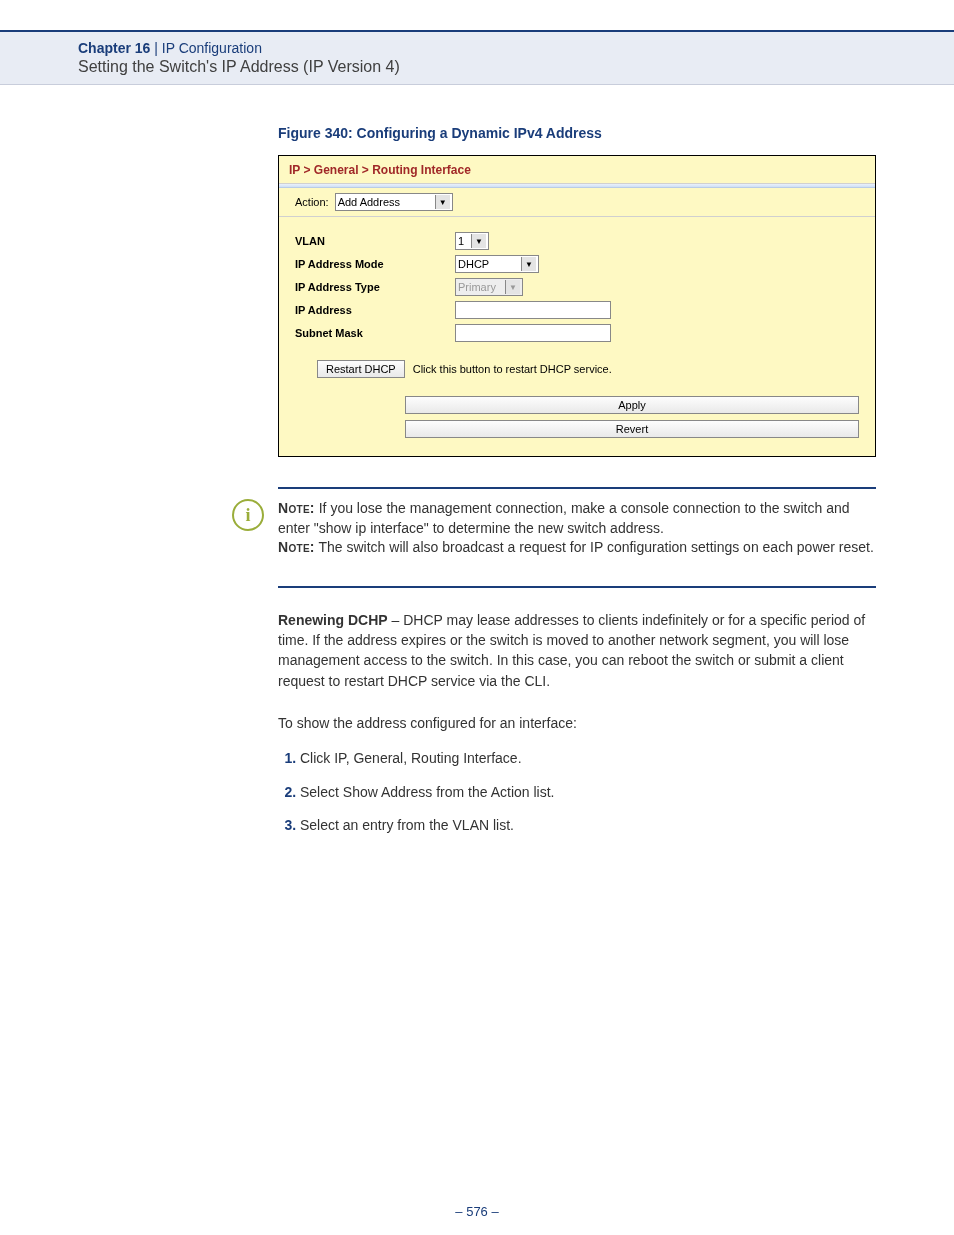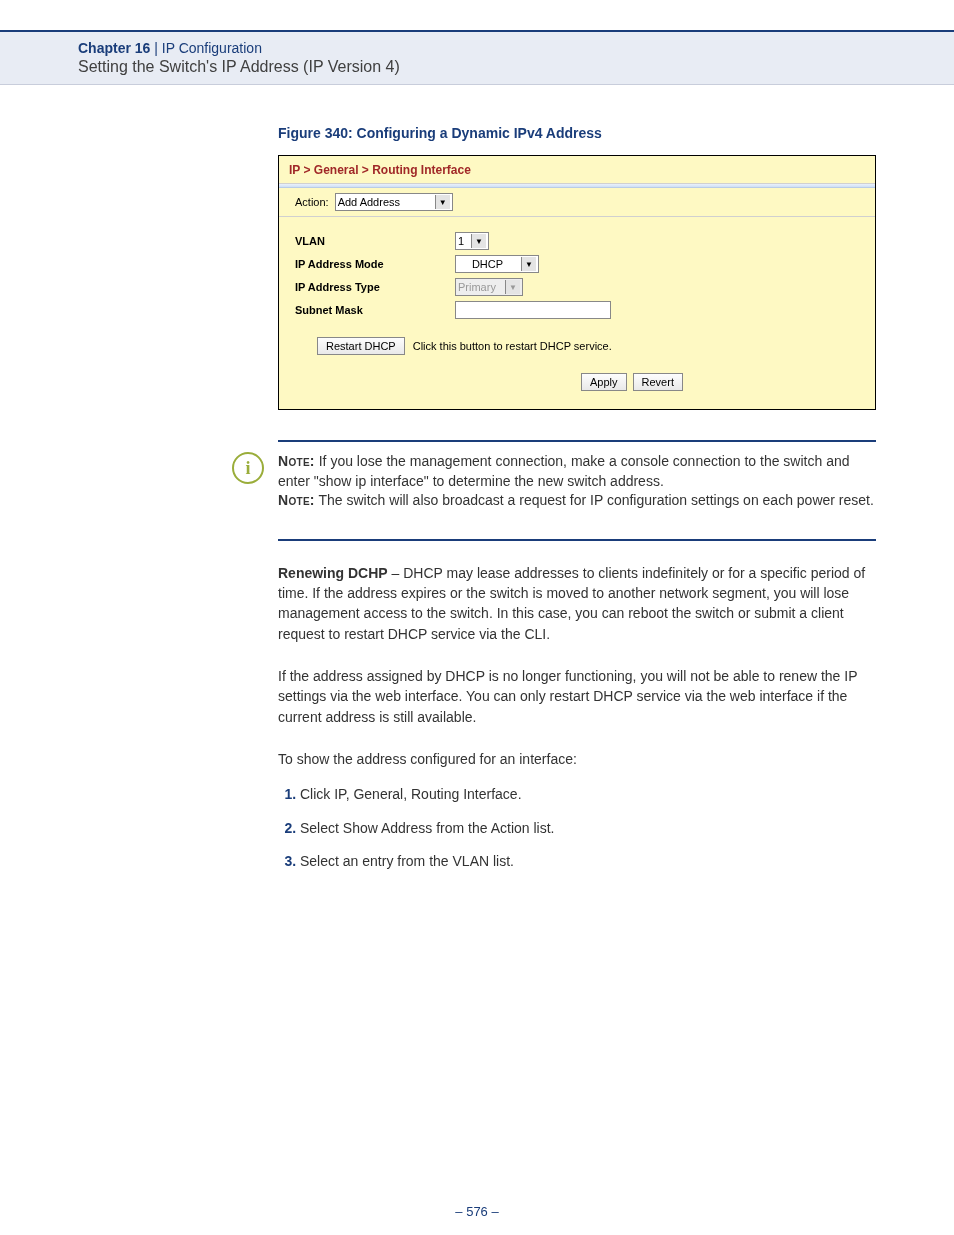--- a/index.html
+++ b/index.html
@@ -114,7 +114,7 @@
     padding: 0 2px;
   }
   .select-small { width: 28px; }
-  .select-med { width: 78px; text-align: center; }
+  .select-med { width: 78px; }
   .select-med2 { width: 62px; }
   .disabled {
     background: #eee;

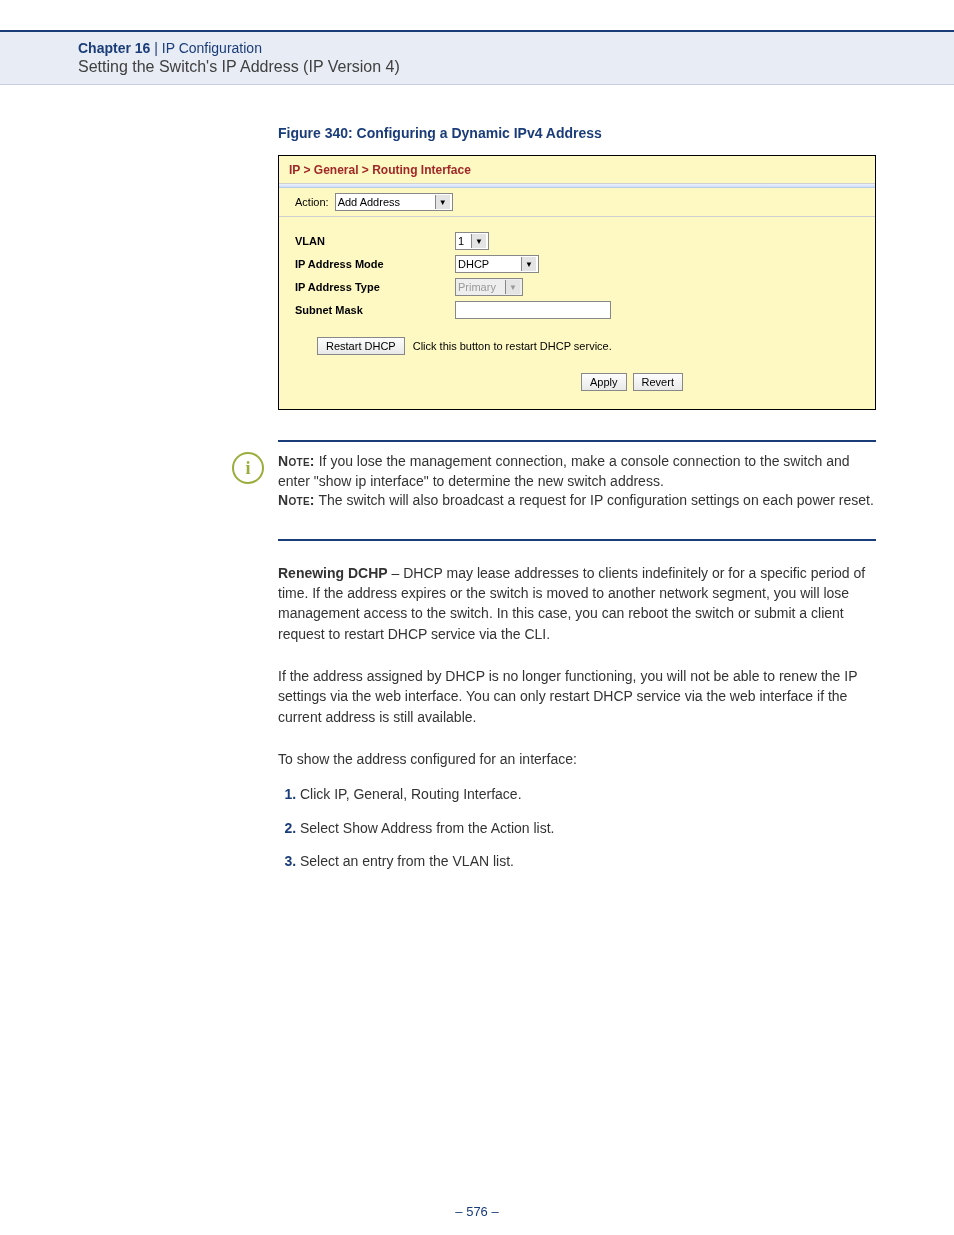--- a/index.html
+++ b/index.html
@@ -240,6 +240,10 @@
           </div>
         </div>
         <div class="form-row">
+          <div class="form-label">IP Address</div>
+          <input class="text-input" value="" style="">
+        </div>
+        <div class="form-row">
           <div class="form-label">Subnet Mask</div>
           <input class="text-input" value="" style="">
         </div>

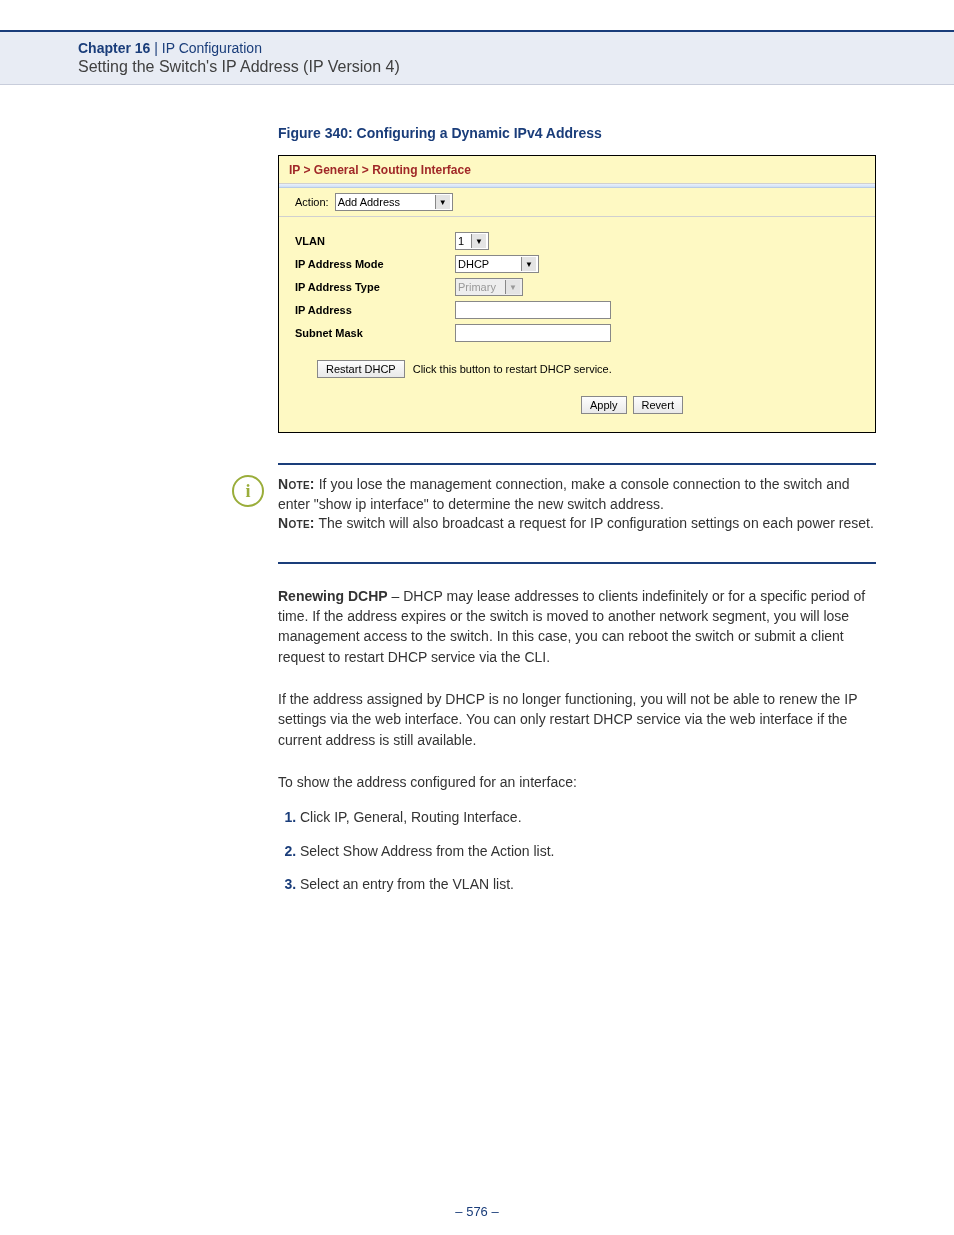--- a/index.html
+++ b/index.html
@@ -141,6 +141,7 @@
     gap: 6px;
     justify-content: center;
     margin: 18px 0 4px 110px;
+    flex-direction: column;
   }
   .note-block {
     border-top: 2px solid #1a3d7a;

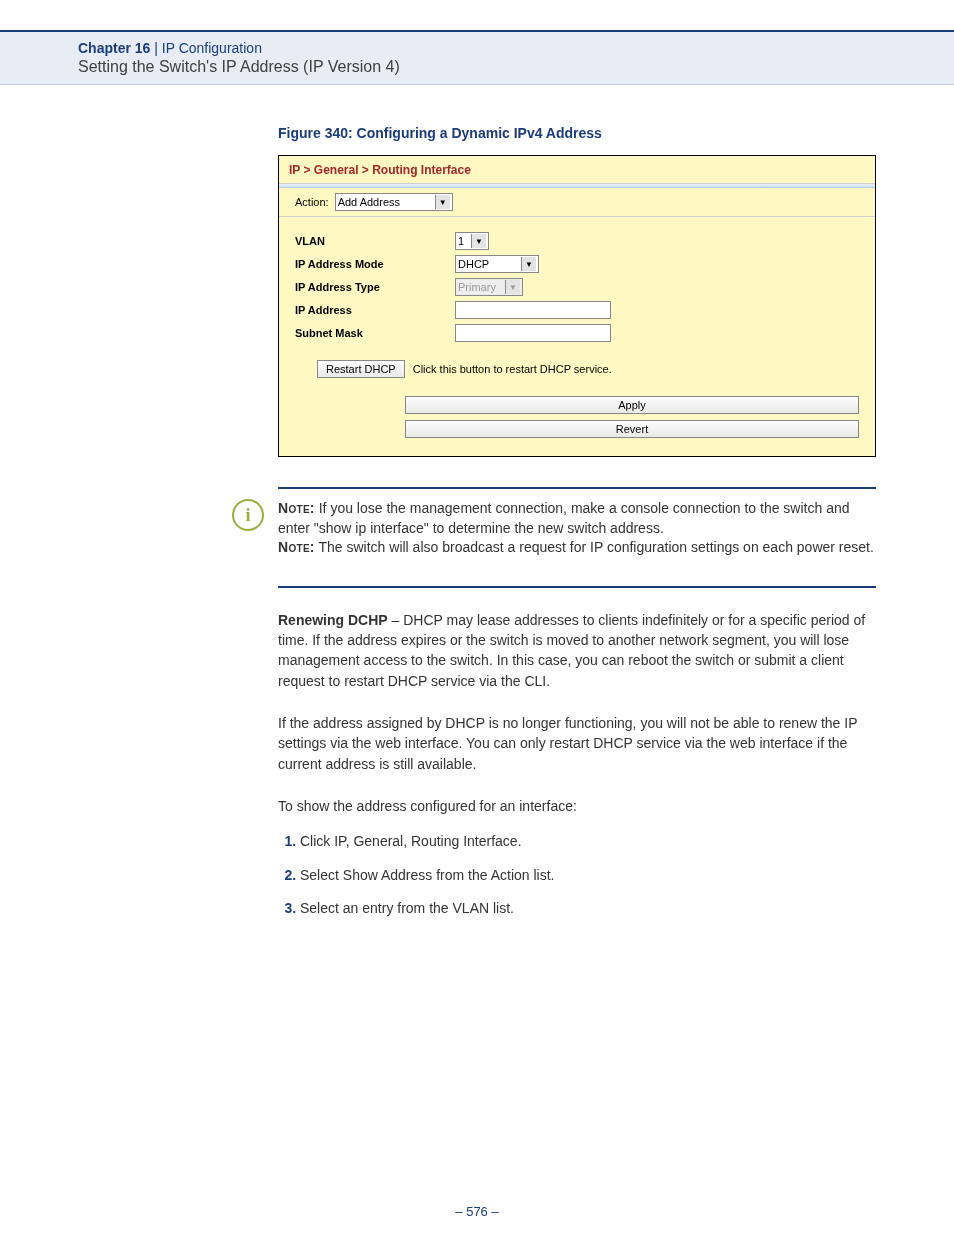--- a/index.html
+++ b/index.html
@@ -275,7 +275,6 @@
       <span class="bold">Renewing DCHP</span><span> – DHCP may lease addresses to clients indefinitely or for a specific period of time. If the address expires or the switch is moved to another network segment, you will lose management access to the switch. In this case, you can reboot the switch or submit a client request to restart DHCP service via the CLI.</span>
     </p>
 
-    <p class="body-p">If the address assigned by DHCP is no longer functioning, you will not be able to renew the IP settings via the web interface. You can only restart DHCP service via the web interface if the current address is still available.</p>
 
     <p class="body-p">To show the address configured for an interface:</p>
 

